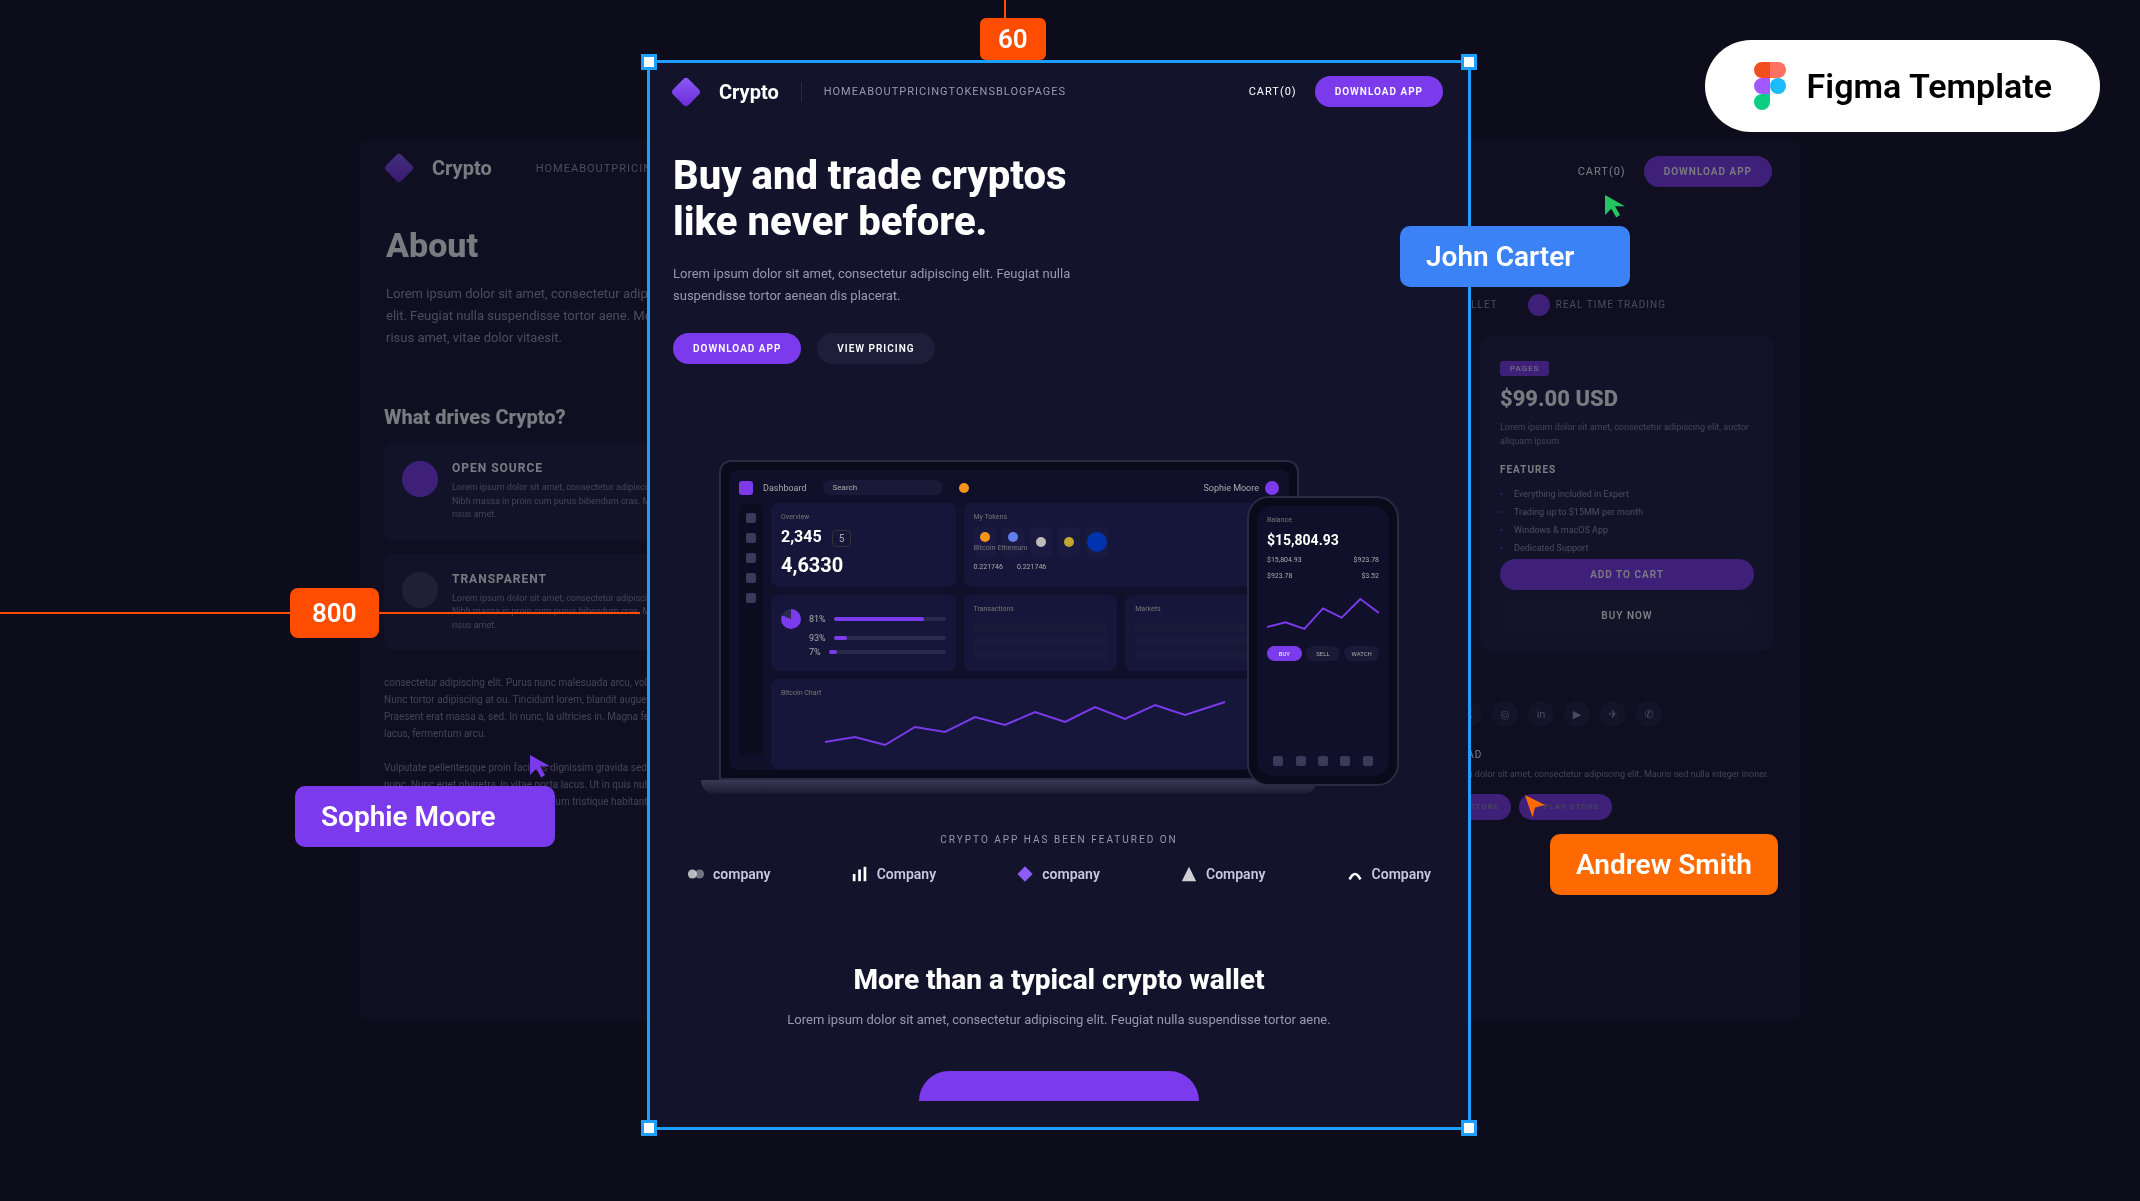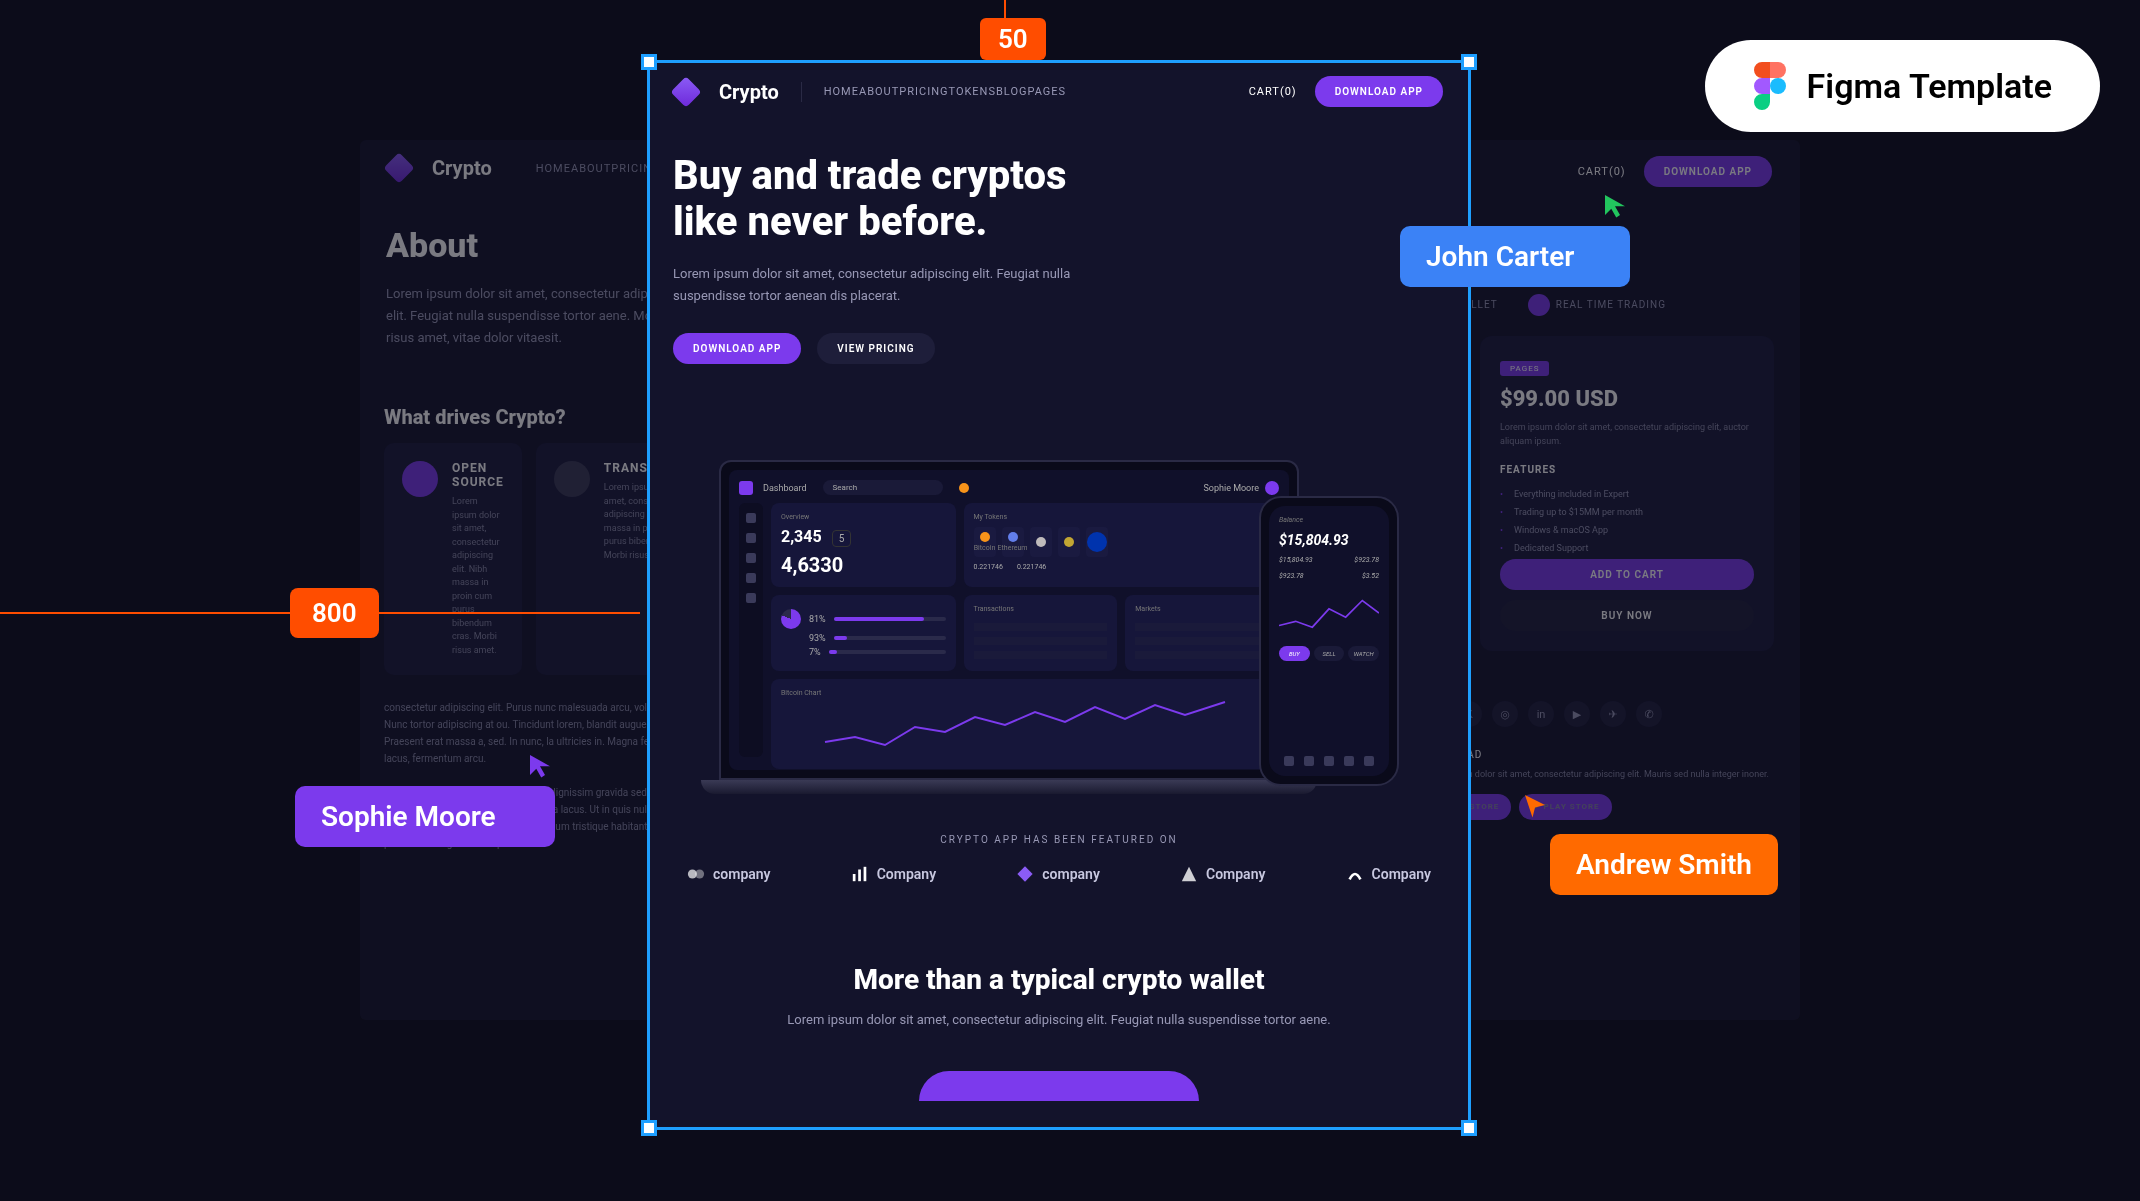--- a/index.html
+++ b/index.html
@@ -145,7 +145,7 @@
 </div>
 
 <div class="meas-line-top"></div>
-<div class="meas-60">50</div>
+<div class="meas-60">60</div>
 <div class="meas-line-left"></div>
 <div class="meas-800">800</div>
 

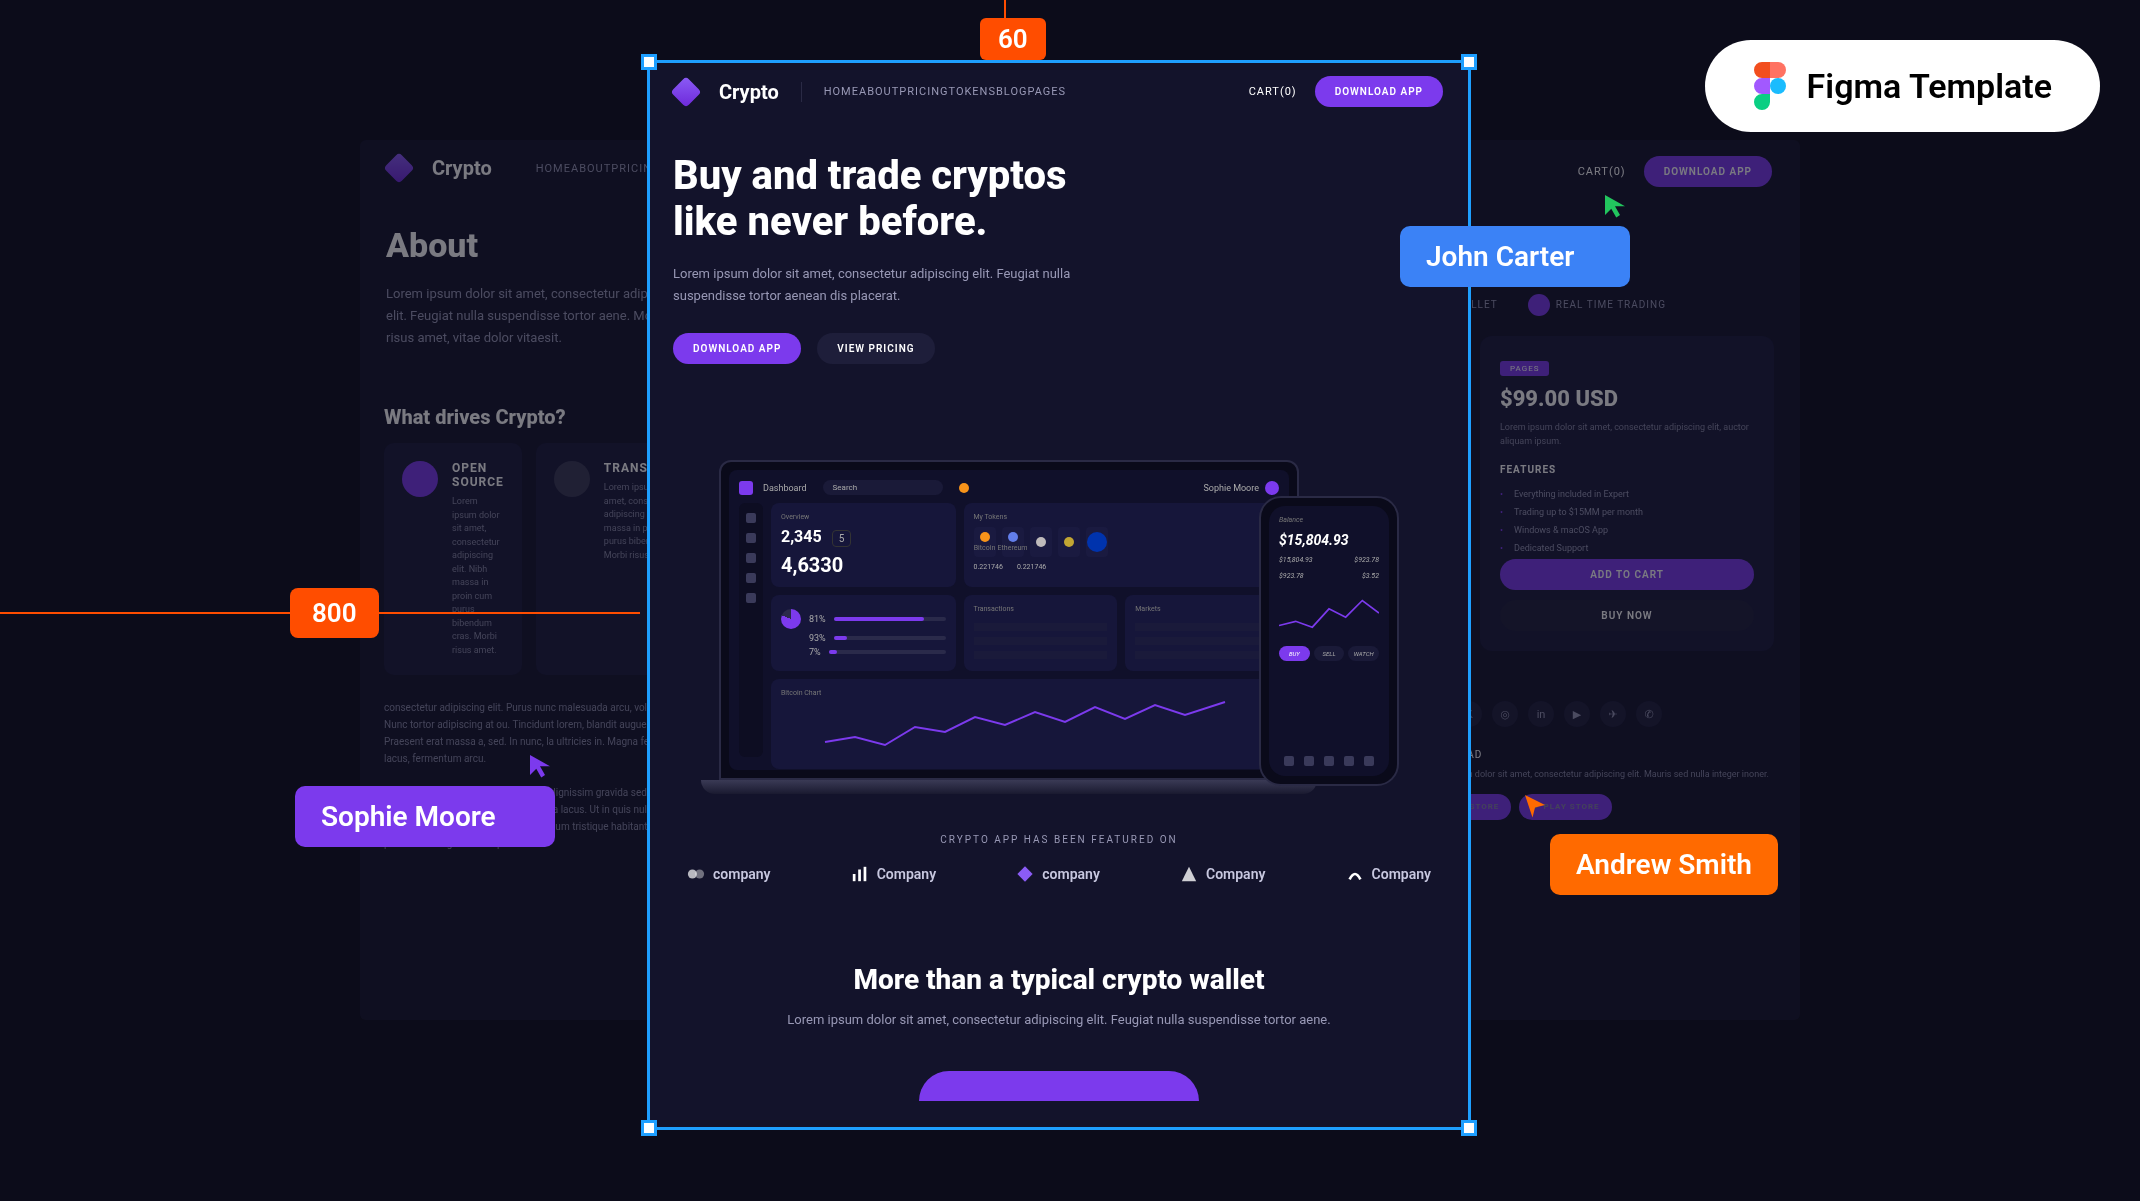--- a/index.html
+++ b/index.html
@@ -96,7 +96,7 @@
 
 
 .ab-left .hero h1 { font-size:34px; }
-.feat-grid { display:flex; flex-direction:row; gap:14px; padding:0 24px; margin-top:14px; }
+.feat-grid { display:flex; flex-direction:column; gap:14px; padding:0 24px; margin-top:14px; }
 .feat-card { background:#1a1a3a; border-radius:10px; padding:18px; display:flex; gap:14px; }
 .feat-ic { width:36px; height:36px; background:#7c3aed; border-radius:50%; flex-shrink:0; }
 .feat-txt h4 { font-size:12px; margin-bottom:6px; letter-spacing:1px; }

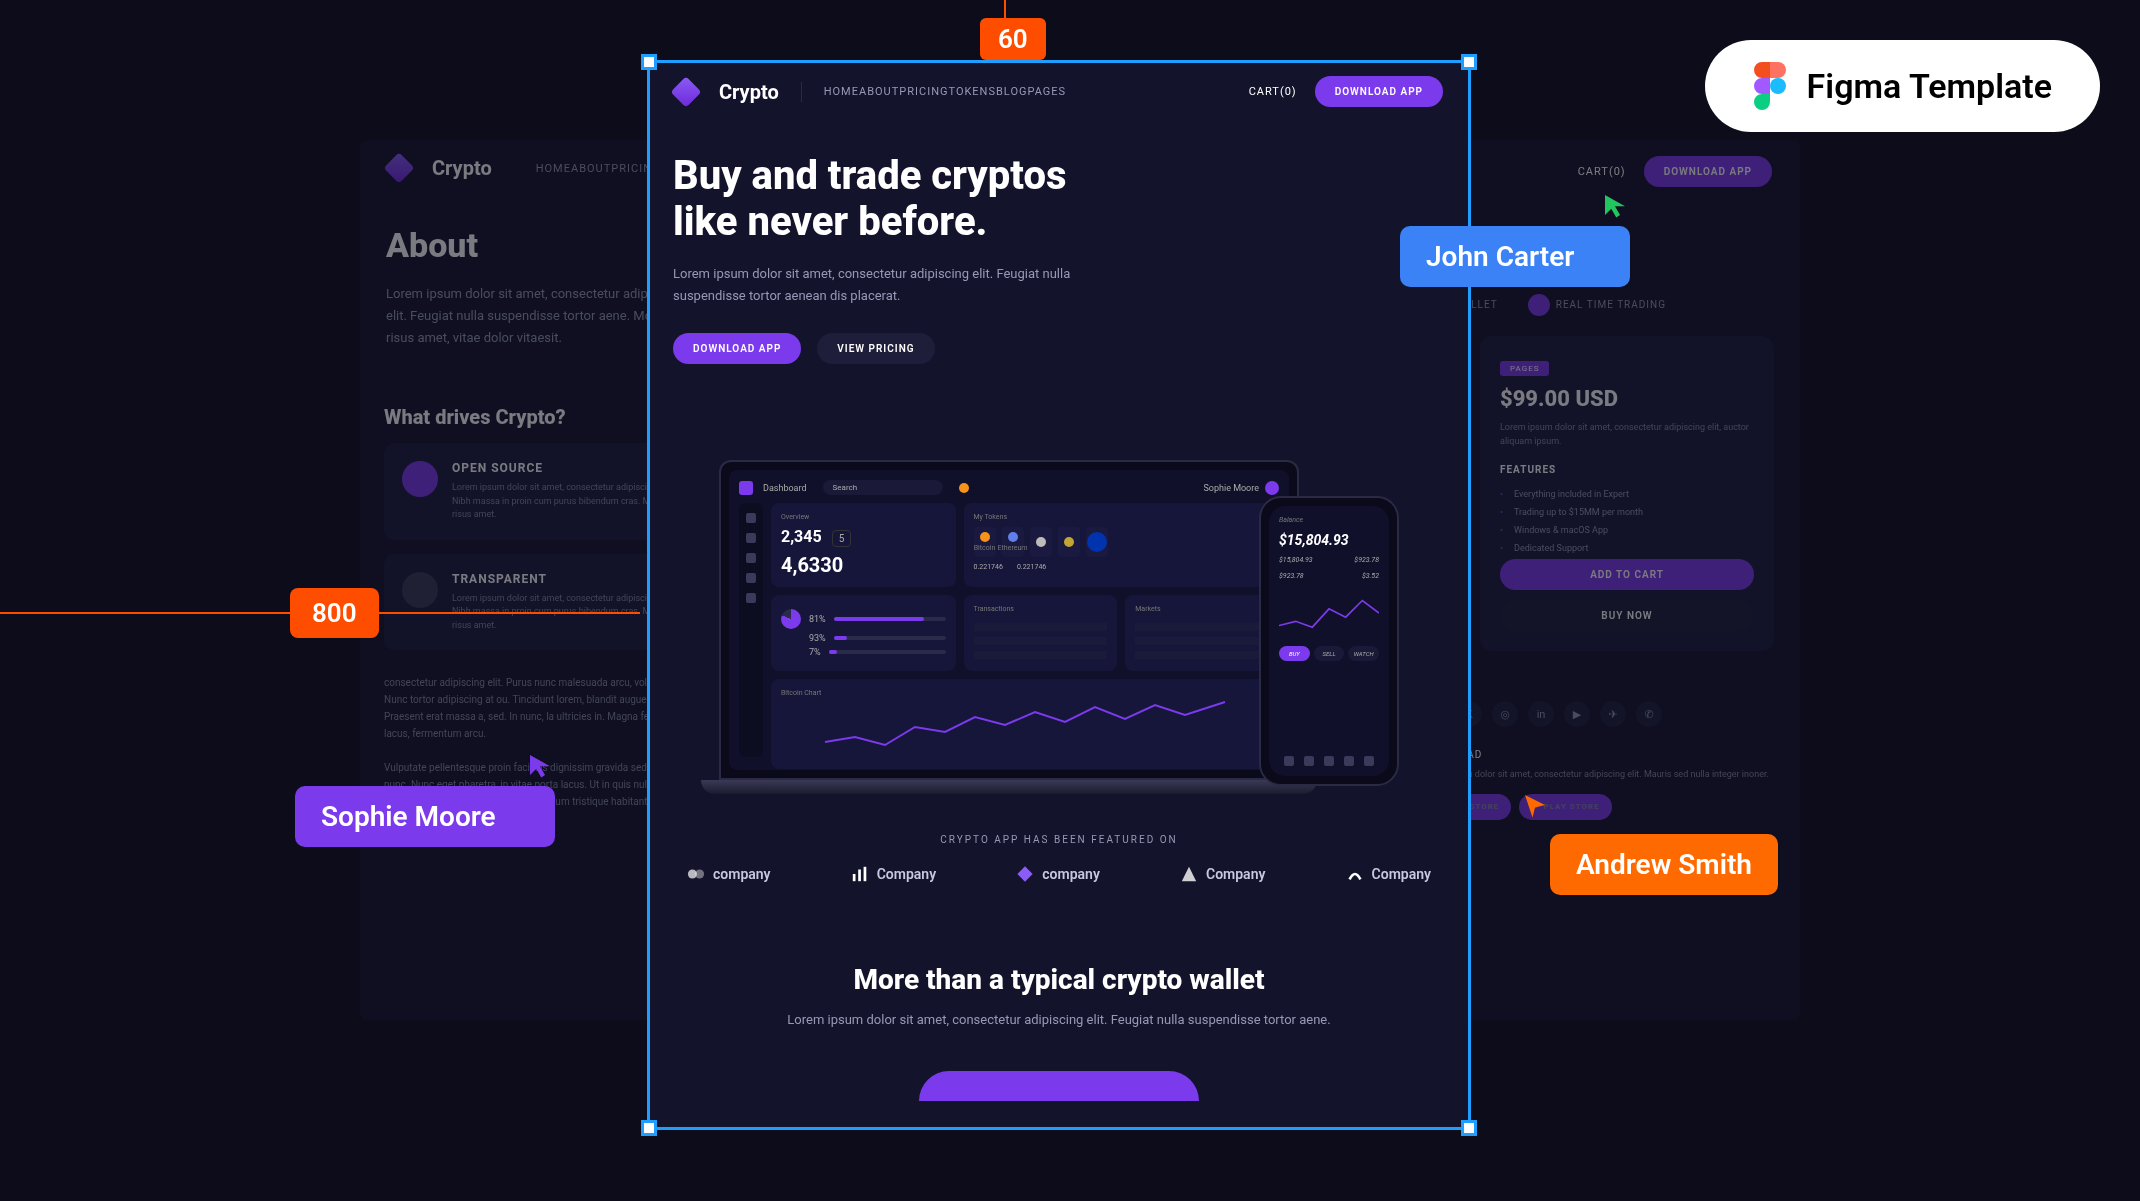--- a/index.html
+++ b/index.html
@@ -71,7 +71,7 @@
 .bar-mini { height:4px; background:#2a2a4a; border-radius:2px; flex:1; position:relative; }
 .bar-fill { height:100%; background:#7c3aed; border-radius:2px; }
 
-.phone { position:absolute; right:0; bottom:8px; width:140px; height:290px; background:#0a0a1a; border:2px solid #2a2a45; border-radius:22px; padding:8px;font-style:italic; }
+.phone { position:absolute; right:0; bottom:8px; width:152px; height:290px; background:#0a0a1a; border:2px solid #2a2a45; border-radius:22px; padding:8px; }
 .ph-inner { background:#10102a; border-radius:16px; height:100%; padding:10px; font-size:8px; color:#aaa; display:flex; flex-direction:column; gap:8px; }
 .ph-bal { font-size:14px; font-weight:700; color:#fff; }
 .ph-row { display:flex; justify-content:space-between; font-size:7px; }

